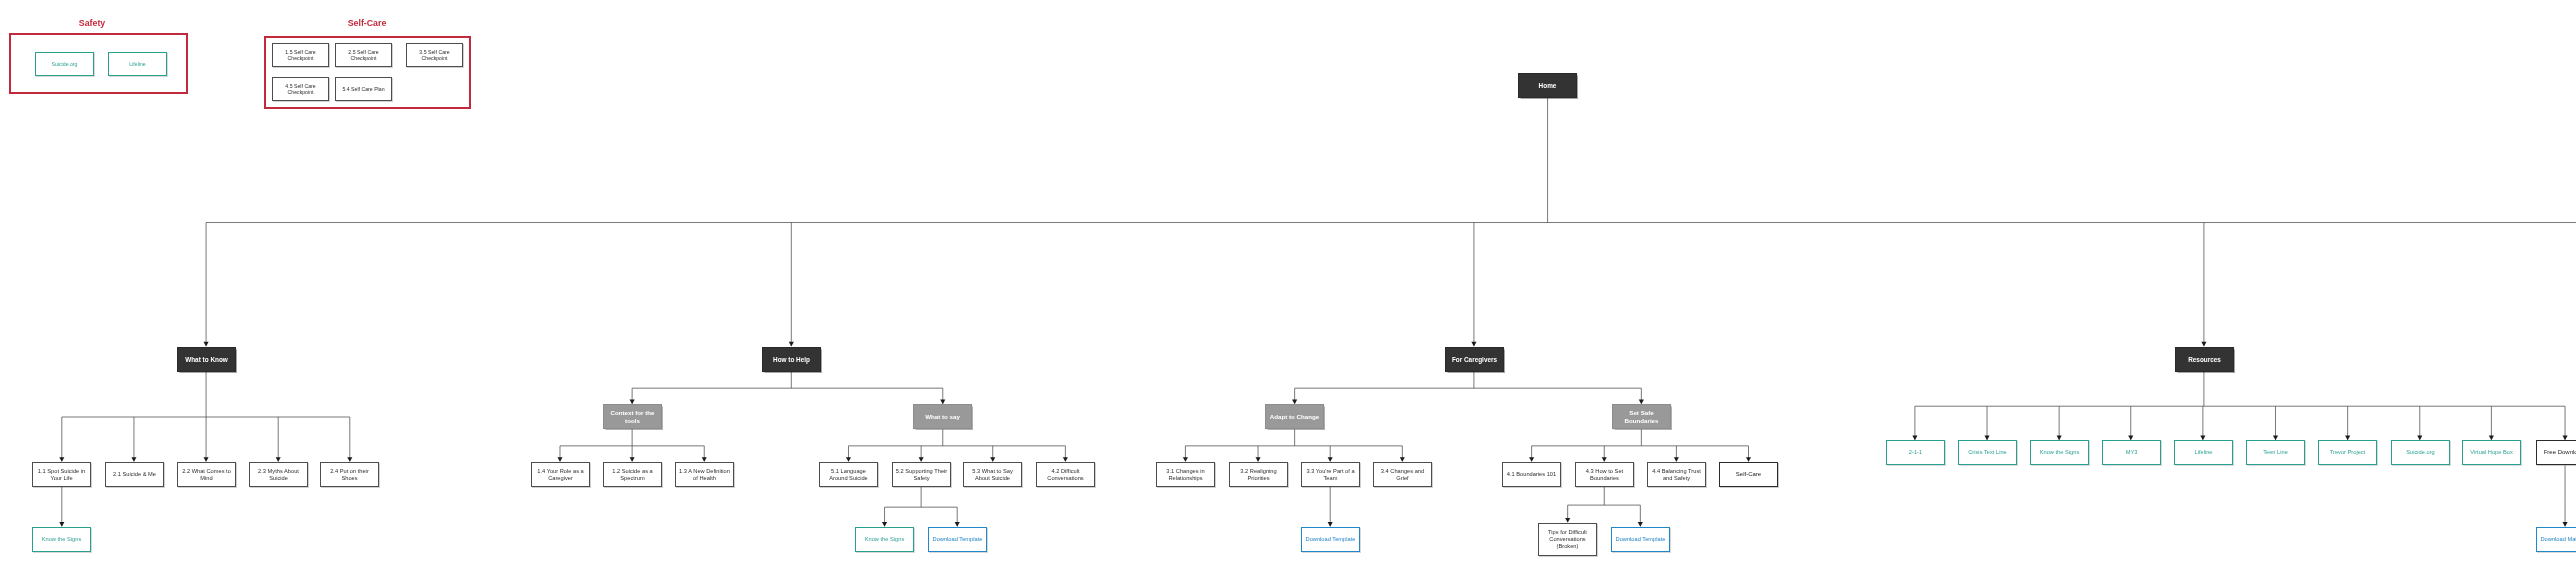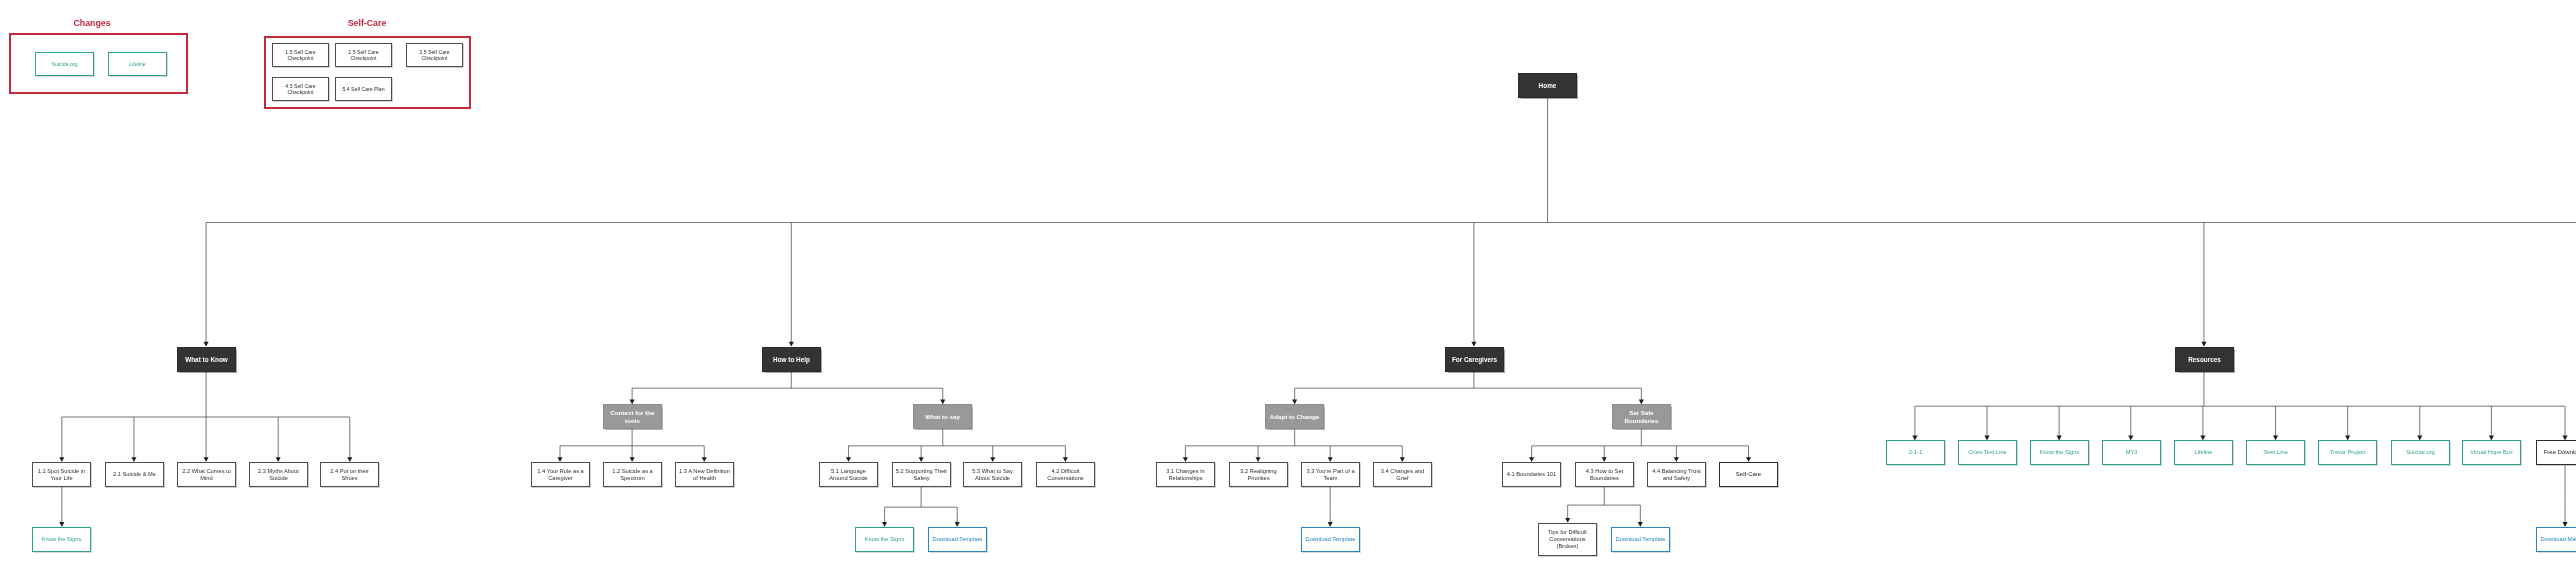--- a/index.html
+++ b/index.html
@@ -221,7 +221,7 @@
     </svg>
 
   <div>
-    <div class="legend-title" style="left: 92px; top: 17.5px;">Changes</div>
+    <div class="legend-title" style="left: 92px; top: 17.5px;">Safety</div>
     <div class="legend-box" style="left: 9.3px; top: 33px; width: 179px; height: 61px;"></div>
   </div>
 

